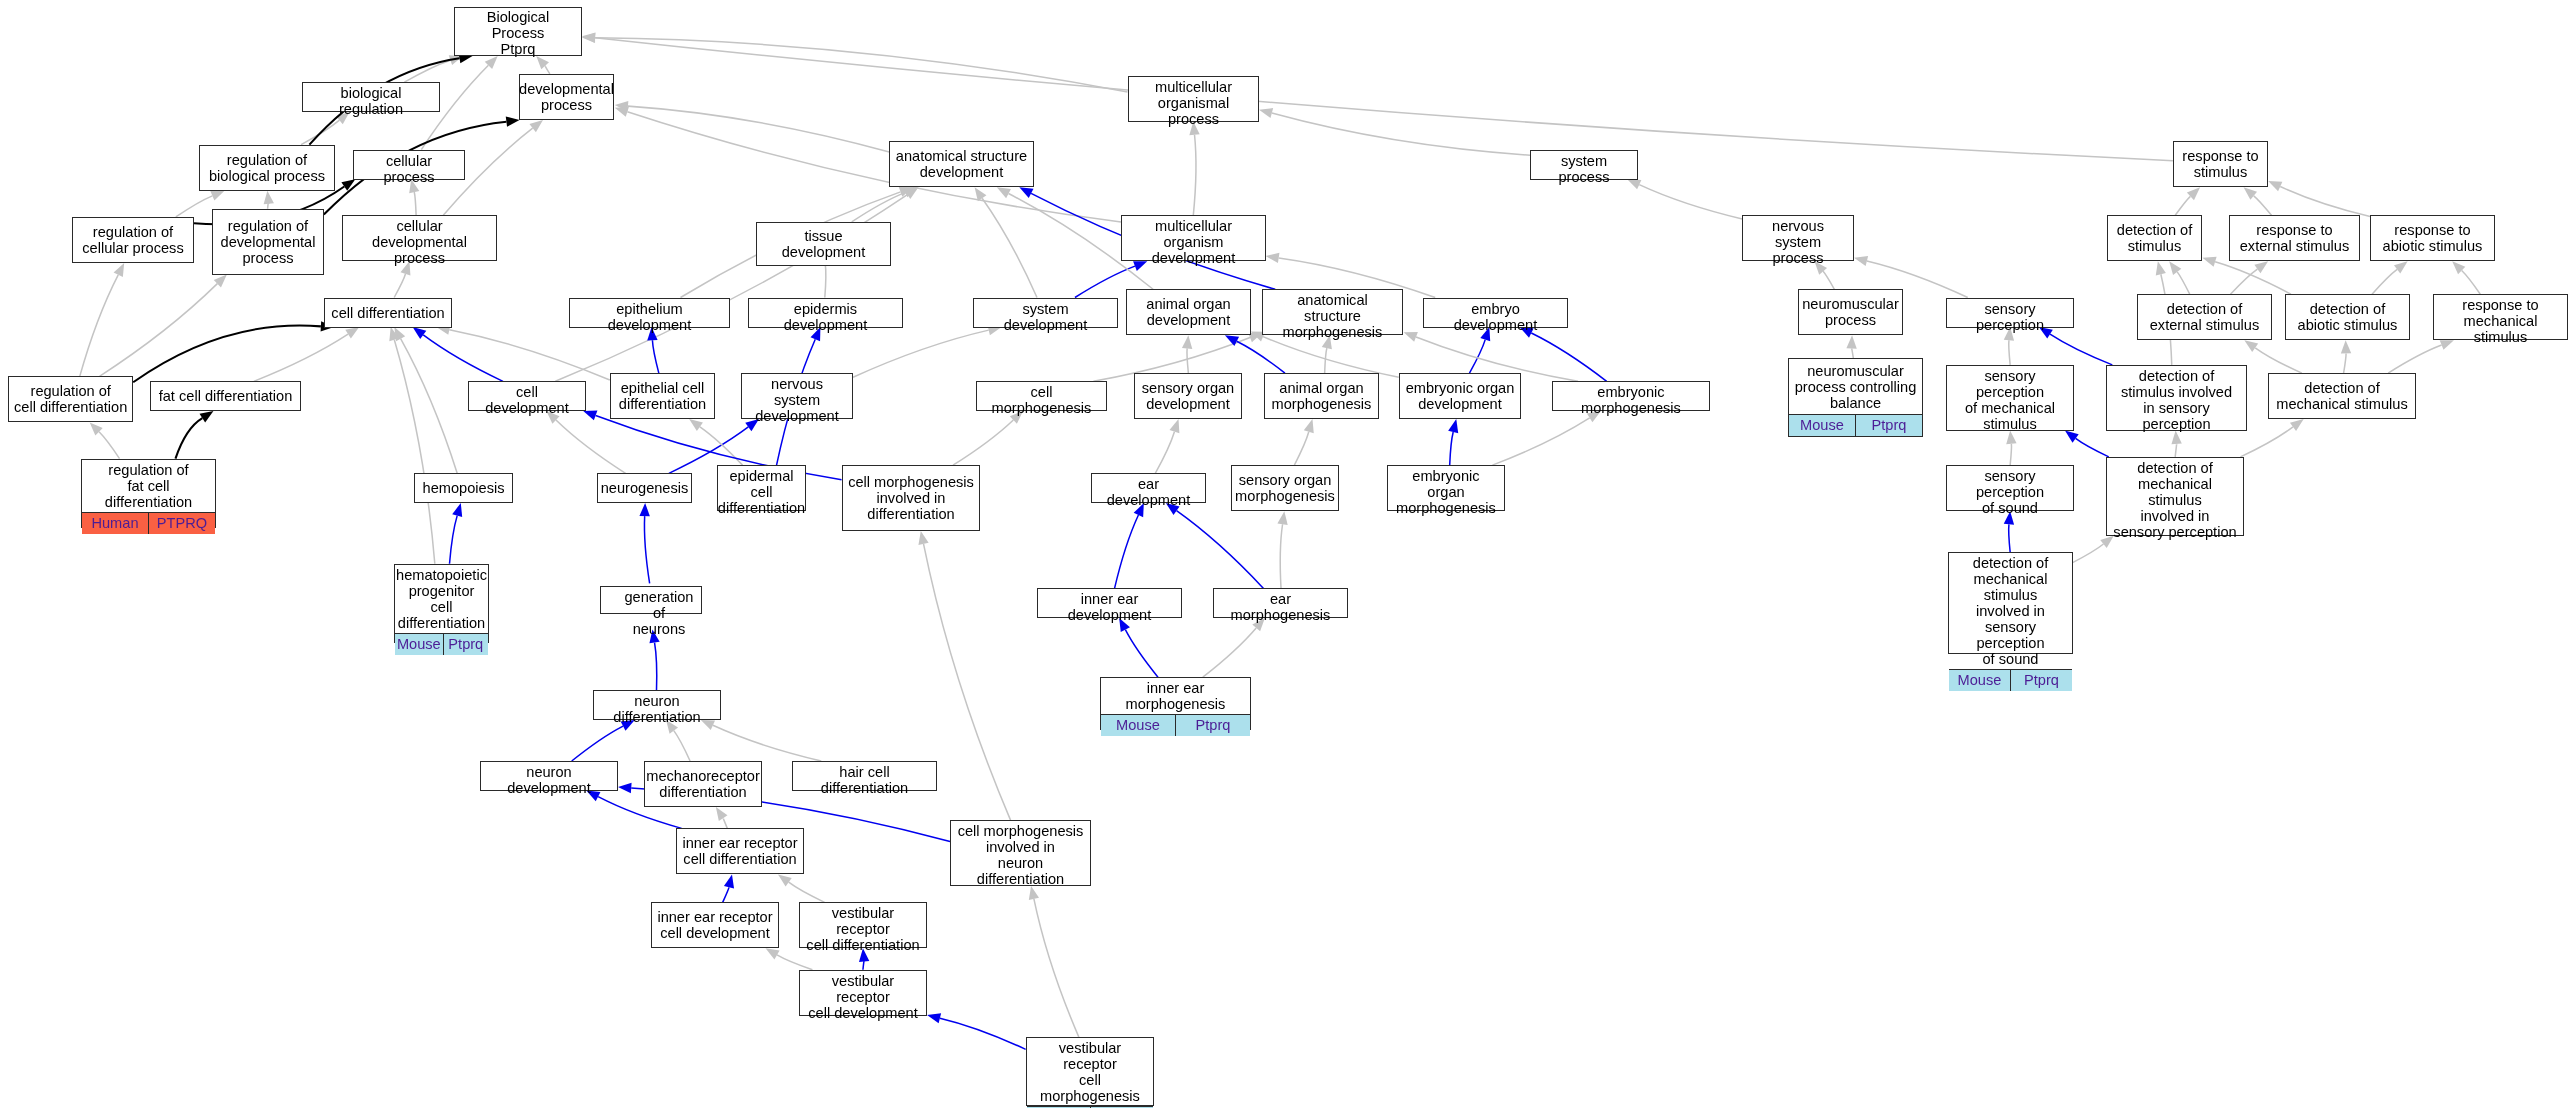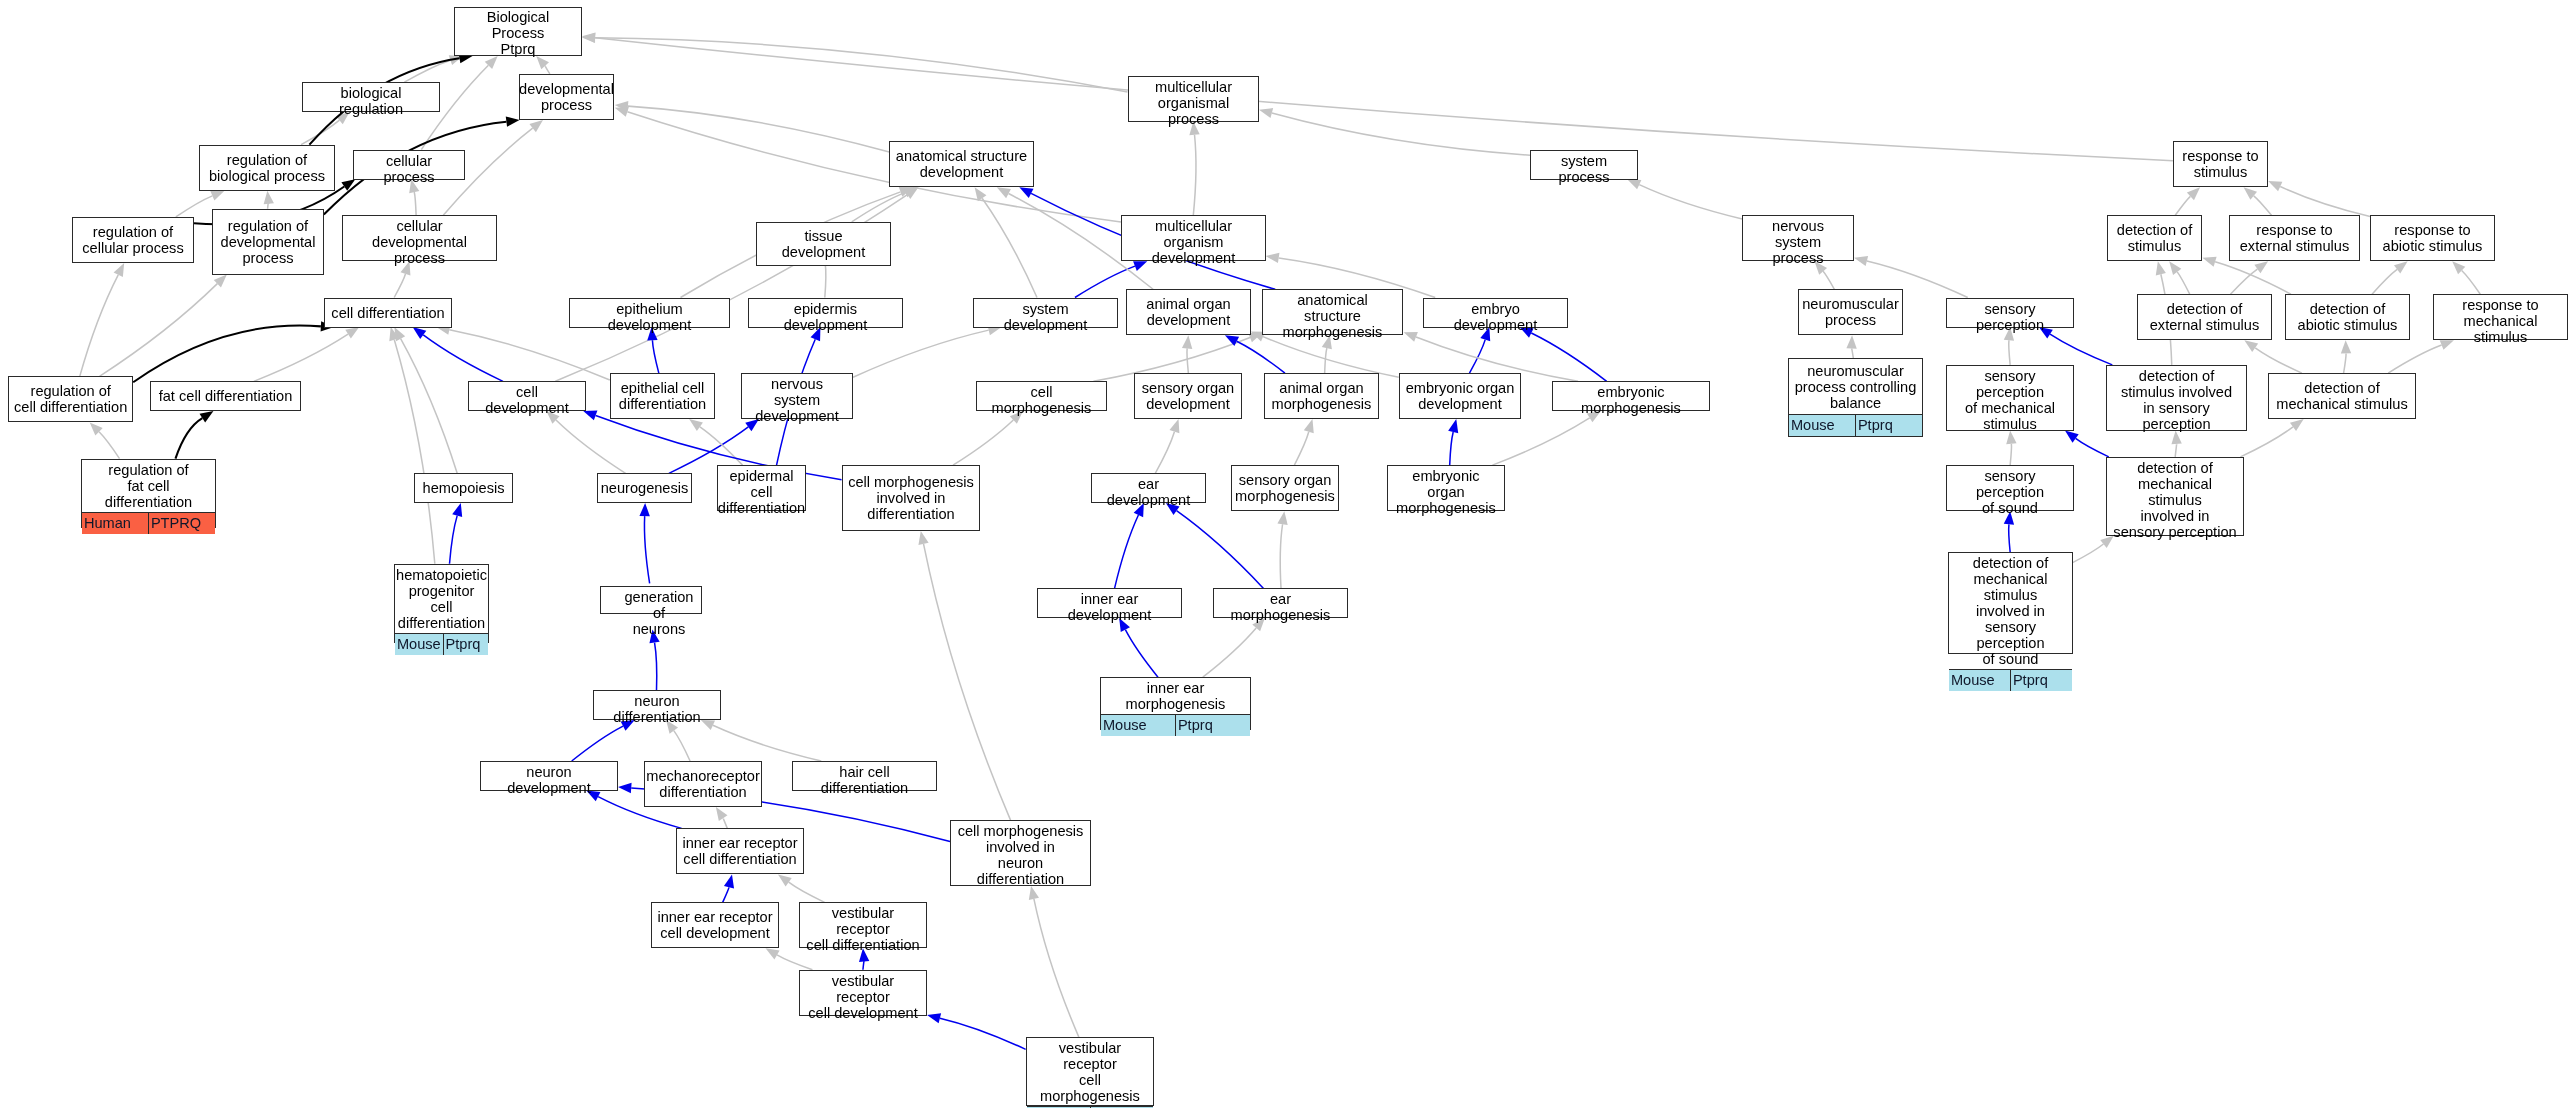--- a/index.html
+++ b/index.html
@@ -11,7 +11,7 @@
   .node .lbl{flex:1;display:flex;align-items:center;justify-content:center;text-align:center;
              font-size:14.6px;line-height:16px;color:#000;padding:1.9px 4.7px;white-space:pre-line;}
   .node .ann{display:flex;border-top:1.5px solid #2a2a2a;}
-  .node .ann .cell{flex:1;font-size:14.6px;line-height:19px;padding:0.9px 1.9px;color:#0f172a;}
+  .node .ann .cell{flex:1;text-align:center;font-size:14.6px;line-height:19px;padding:0.9px 1.9px;color:#4c1d95;}
   .node .ann .cell+.cell{border-left:1.5px solid #2a2a2a;}
   .ann.mouse .cell{background:#ace0ec;}
   .ann.human .cell{background:#fa6043;}

